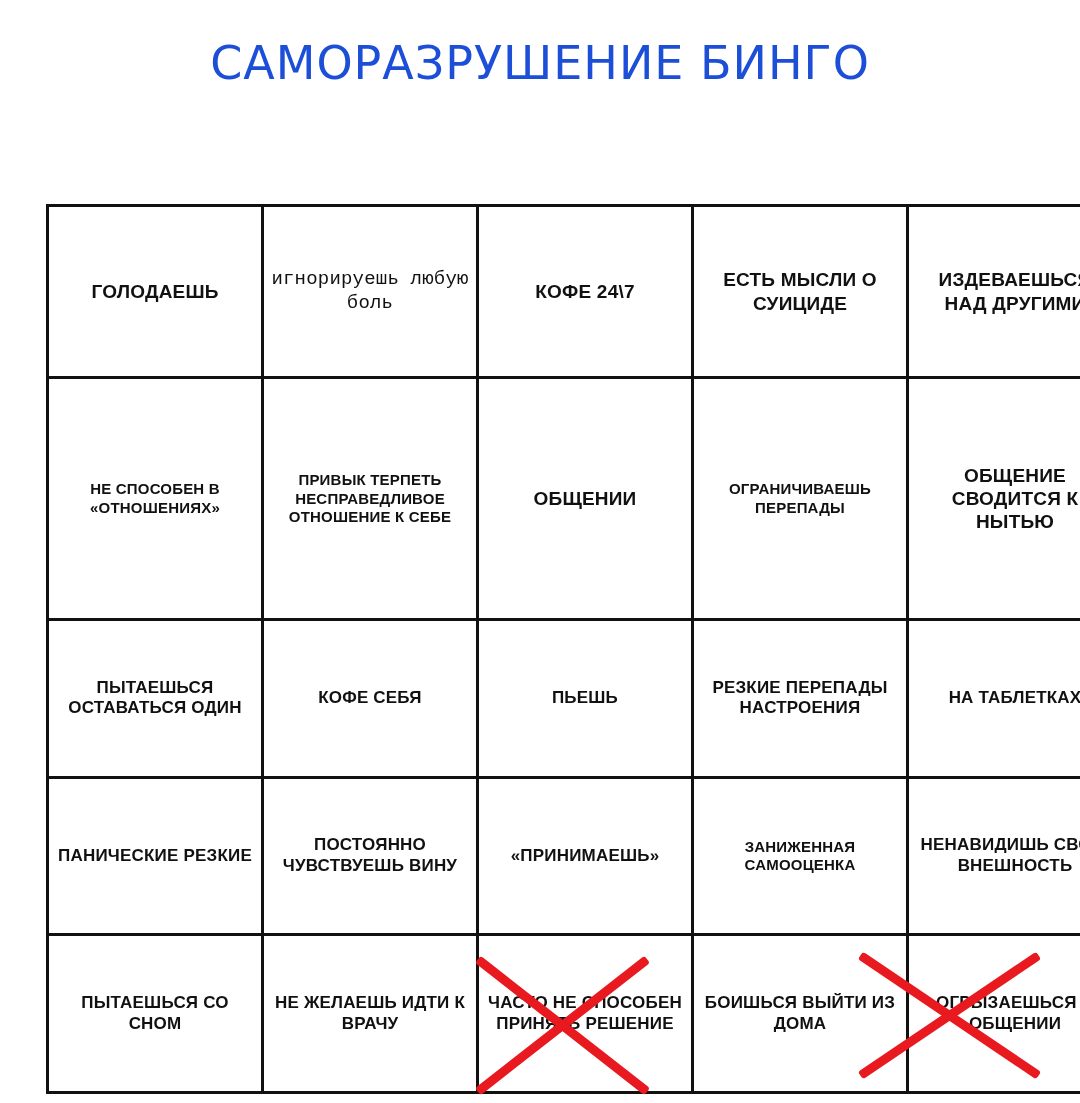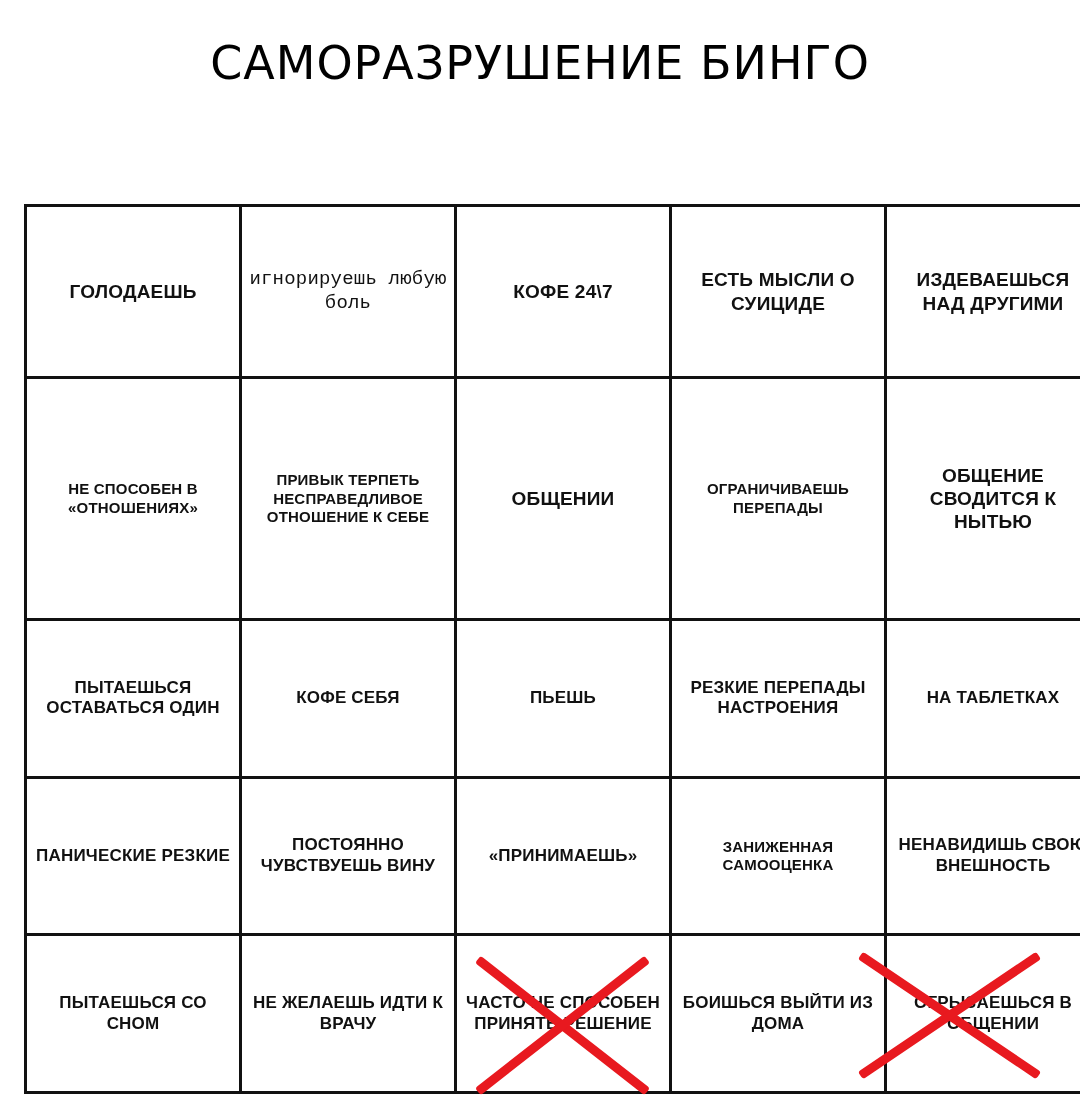--- a/index.html
+++ b/index.html
@@ -26,7 +26,7 @@
     font-size: 46px;
     letter-spacing: 1px;
     font-weight: 400;
-    color: #000000;
+    color: #1d4ed8;
     margin: 36px 0 0 0;
     font-family: "DejaVu Sans", sans-serif;
     white-space: nowrap;

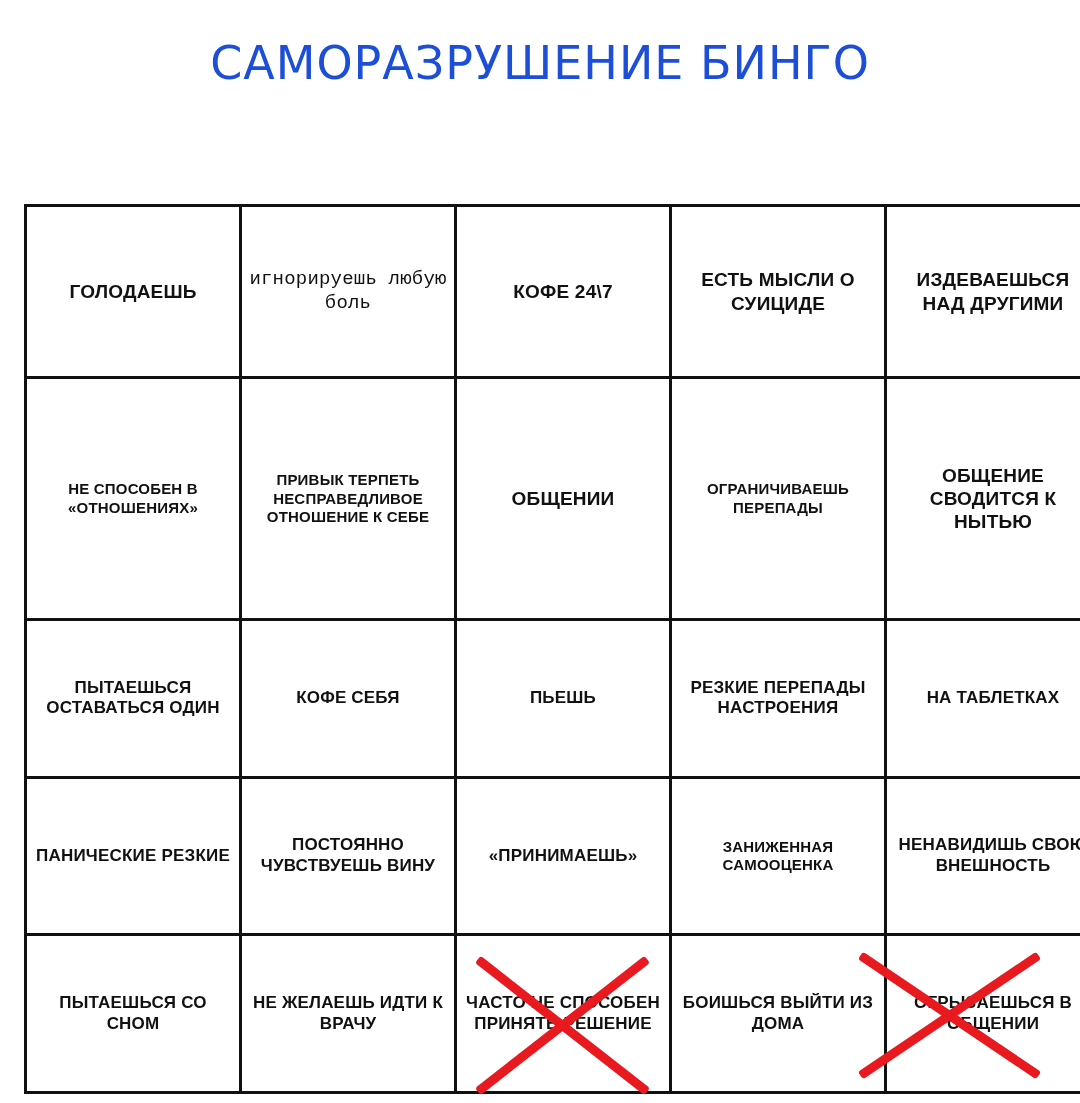--- a/index.html
+++ b/index.html
@@ -33,7 +33,7 @@
   }
   .grid-wrap {
     position: absolute;
-    left: 24px;
+    left: 46px;
     top: 168px;
     width: 1000px;
     height: 868px;

